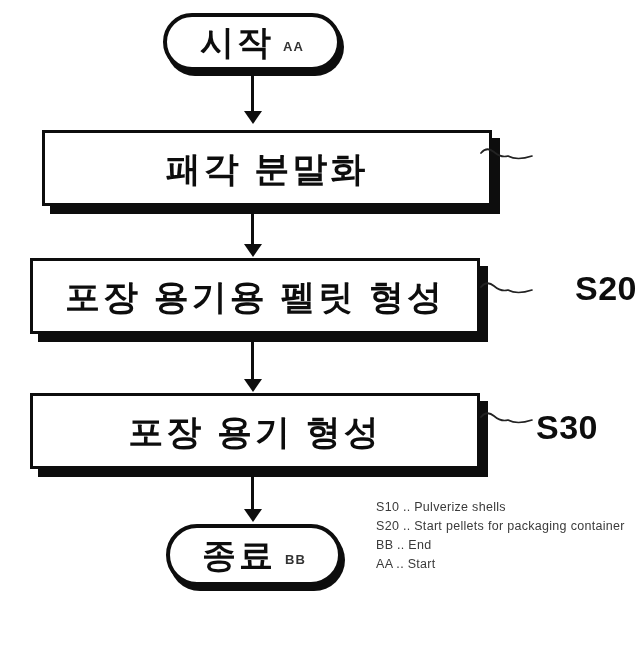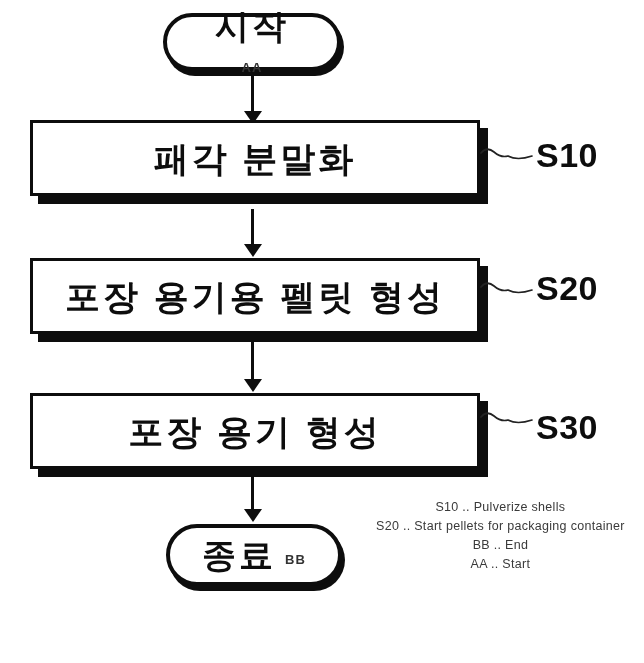--- a/index.html
+++ b/index.html
@@ -28,7 +28,7 @@
     justify-content: center;
     gap: 9px;
   }
-  .terminal-start { left: 163px; top: 13px;  width: 170px; height: 50px; flex-direction: column; }
+  .terminal-start { left: 163px; top: 13px;  width: 170px; height: 50px; }
   .terminal-end   { left: 166px; top: 524px; width: 168px; height: 54px; }
   .terminal-label {
     font-size: 34px;

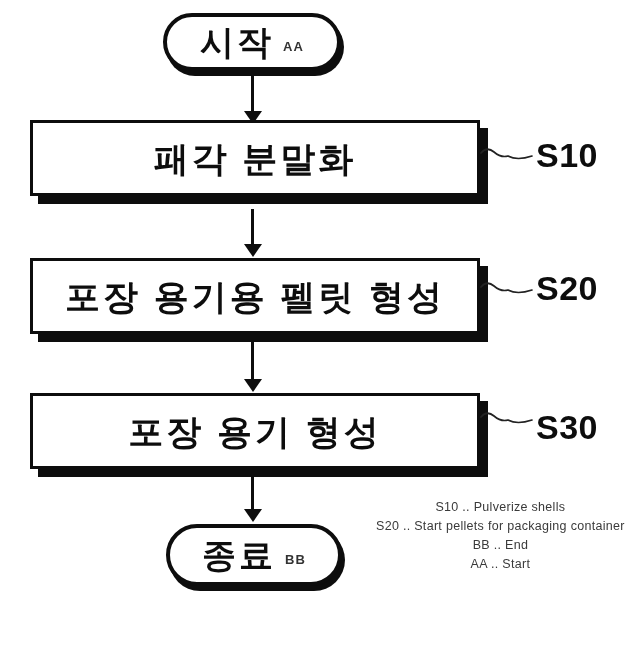--- a/index.html
+++ b/index.html
@@ -56,7 +56,7 @@
     align-items: center;
     justify-content: center;
   }
-  .process-1 { top: 120px; }
+  .process-1 { top: 130px; margin-left: 12px; }
   .process-2 { top: 258px; }
   .process-3 { top: 393px; }
   .process-label {

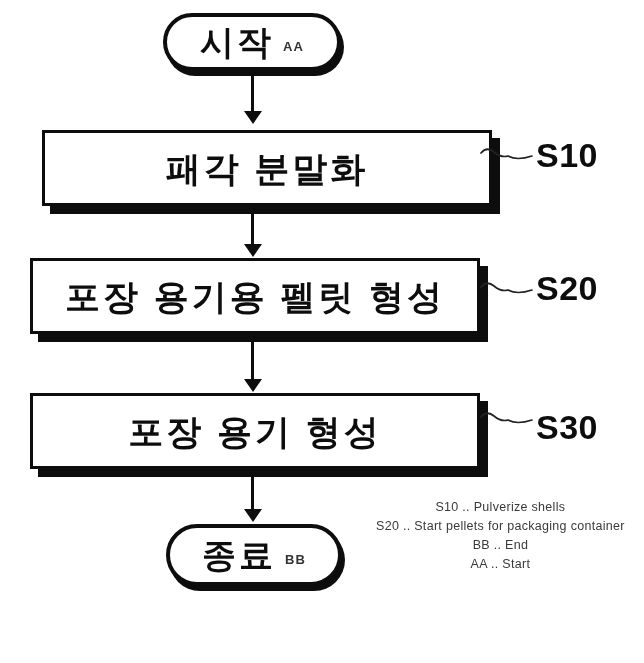--- a/index.html
+++ b/index.html
@@ -139,7 +139,6 @@
   <svg class="leader leader-1" viewBox="0 0 54 18">
     <path d="M1,7 Q7,0 14,6 T28,10 Q37,15 52,10" fill="none" stroke="#222222" stroke-width="1.7" stroke-linecap="round"></path>
   </svg>
-  <div class="stepref stepref-1">S10</div>
 
   <div class="arrow arrow-2"></div>
 

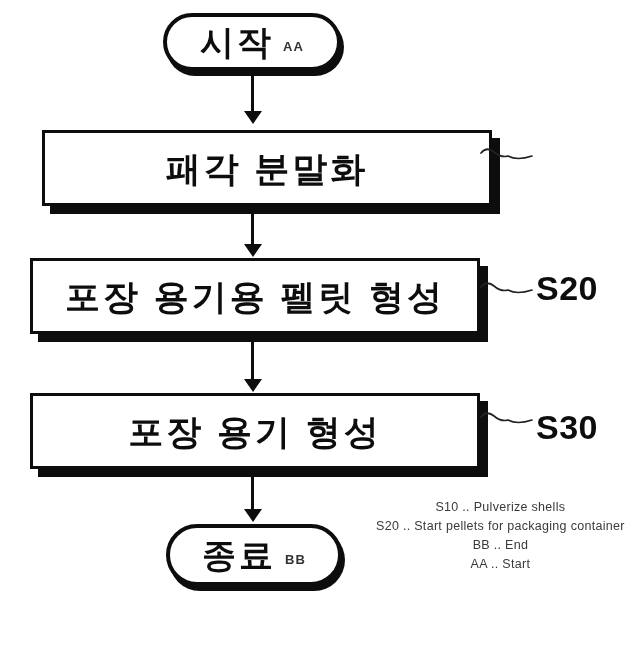--- a/index.html
+++ b/index.html
@@ -97,7 +97,7 @@
     line-height: 1;
   }
   .stepref-1 { top: 138px; }
-  .stepref-2 { top: 271px; }
+  .stepref-2 { top: 271px; margin-left: 39px; }
   .stepref-3 { top: 402px; margin-top: 8px; }
   
   .leader {

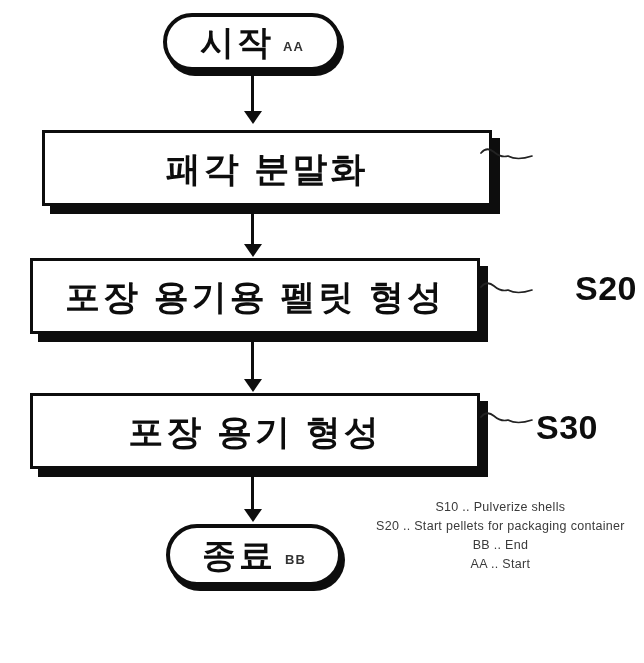--- a/index.html
+++ b/index.html
@@ -118,7 +118,6 @@
     color: #3a3a3a;
     letter-spacing: 0.3px;
     white-space: nowrap;
-    text-align: center;
   }
 </style>
 </head>

